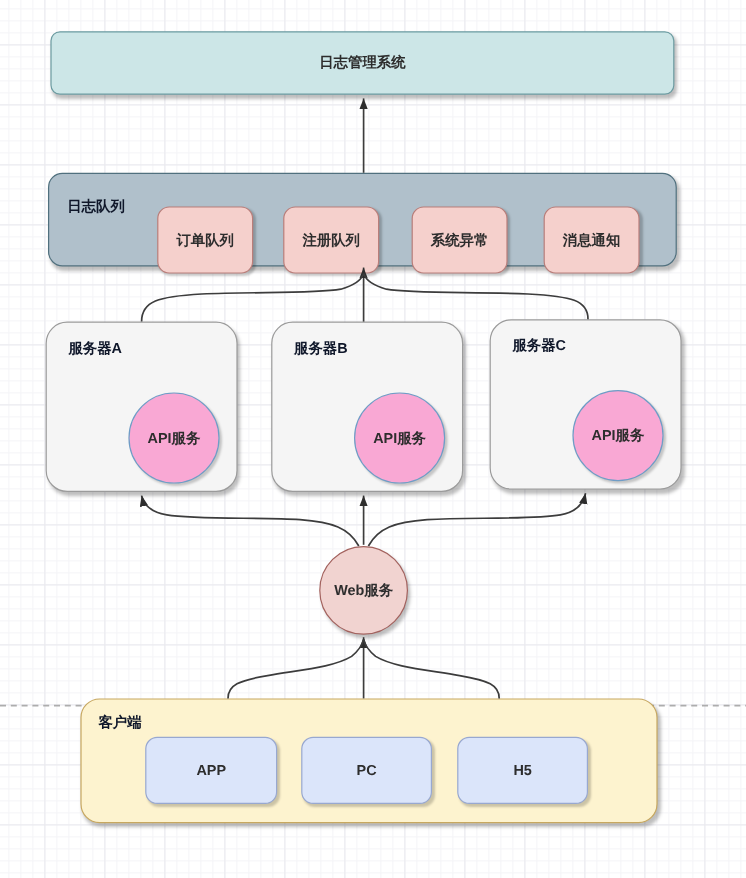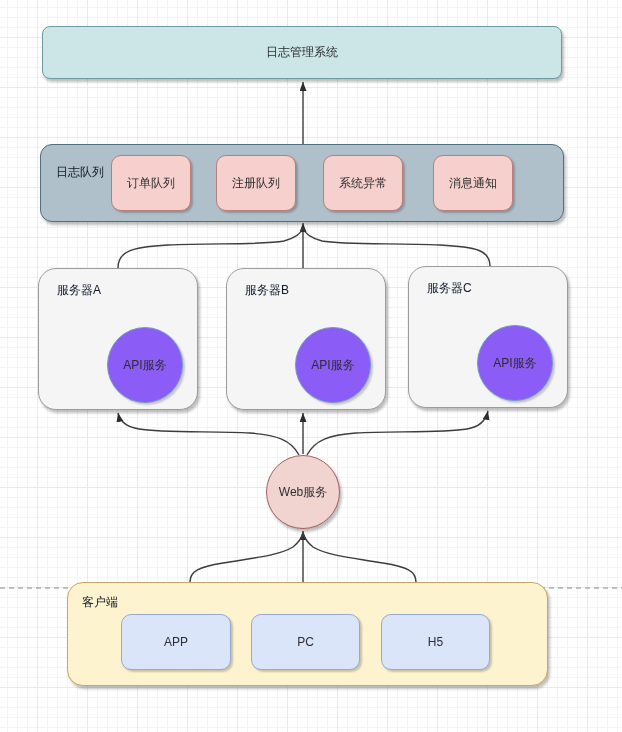--- a/index.html
+++ b/index.html
@@ -14,6 +14,7 @@
       linear-gradient(90deg,#f4f4f7 1px, transparent 1px);
     background-size:50px 50px,50px 50px,10px 10px,10px 10px;
     background-position:-13px -13px,-13px -13px,-3px -3px,-3px -3px;
+    font-weight:bold;
   }
   .layer{position:absolute;left:0;top:0;width:622px;height:732px;}
   .shape{position:absolute;box-sizing:border-box;box-shadow:2px 3px 3px rgba(0,0,0,0.26);}

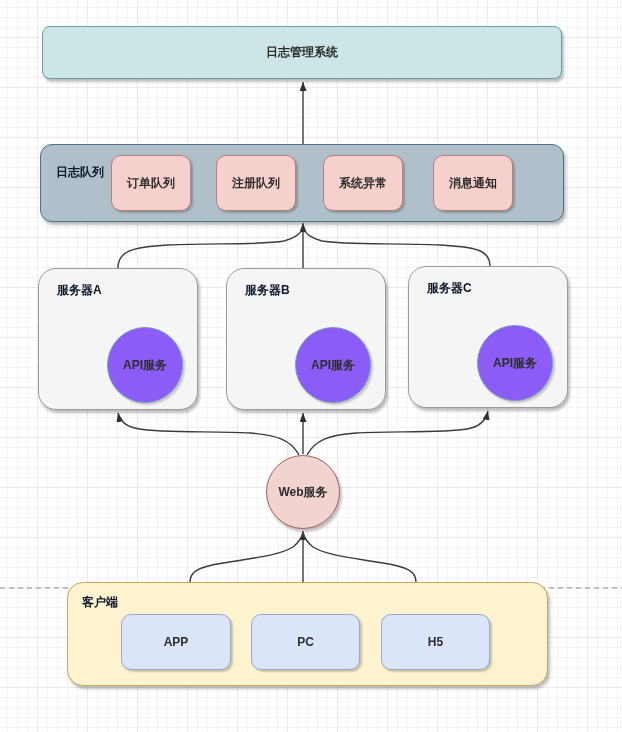--- a/index.html
+++ b/index.html
@@ -26,8 +26,8 @@
     background:#cce6e7;border:1px solid #6b9ba1;}
   .queue{left:40px;top:144px;width:524px;height:78px;border-radius:12px;
     background:#b0c0cb;border:1px solid #50707e;}
-  .queue-item{position:absolute;top:10px;width:78px;height:54px;border-radius:10px;
-    background:#f5d0cc;border:1px solid #b97e7a;box-shadow:2px 2px 2px rgba(0,0,0,0.22);}
+  .queue-item{position:absolute;top:27px;width:78px;height:54px;border-radius:10px;
+    background:#f5d0cc;border:1px solid #b97e7a;box-shadow:2px 2px 2px rgba(0,0,0,0.22);margin-left:20px;}
   .qi0{left:70px}.qi1{left:175px}.qi2{left:282px}.qi3{left:392px}
 
   .server{width:160px;height:142px;border-radius:18px;

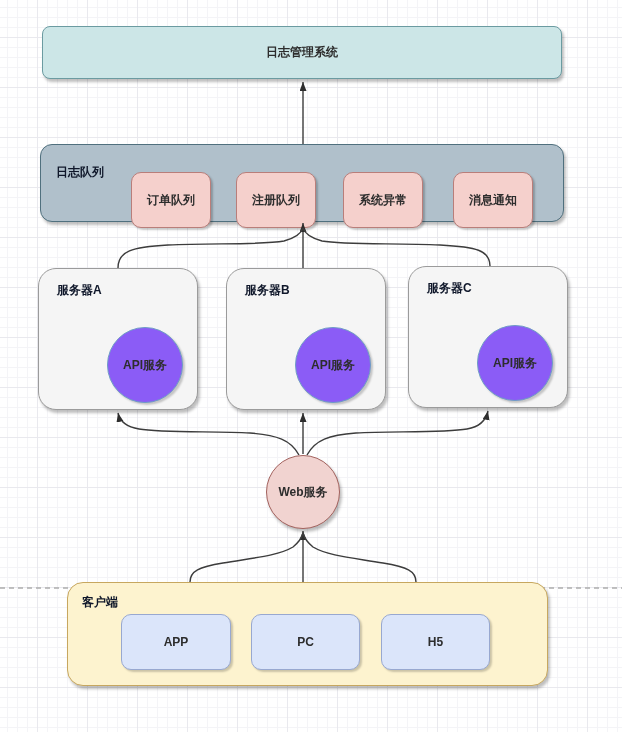--- a/index.html
+++ b/index.html
@@ -34,7 +34,7 @@
     background:#f5f5f5;border:1px solid #9b9b9b;}
   .sv0{left:38px;top:268px}.sv1{left:226px;top:268px}.sv2{left:408px;top:266px}
   .api-circle{position:absolute;left:68px;top:58px;width:74px;height:74px;border-radius:50%;
-    background:#8b5cf6;border:1px solid #6f9dc6;box-shadow:2px 2px 2px rgba(0,0,0,0.2);}
+    background:#f9a8d4;border:1px solid #6f9dc6;box-shadow:2px 2px 2px rgba(0,0,0,0.2);}
 
   .web-circle{left:266px;top:455px;width:74px;height:74px;border-radius:50%;
     background:#f1d3d0;border:1px solid #a3625e;}

